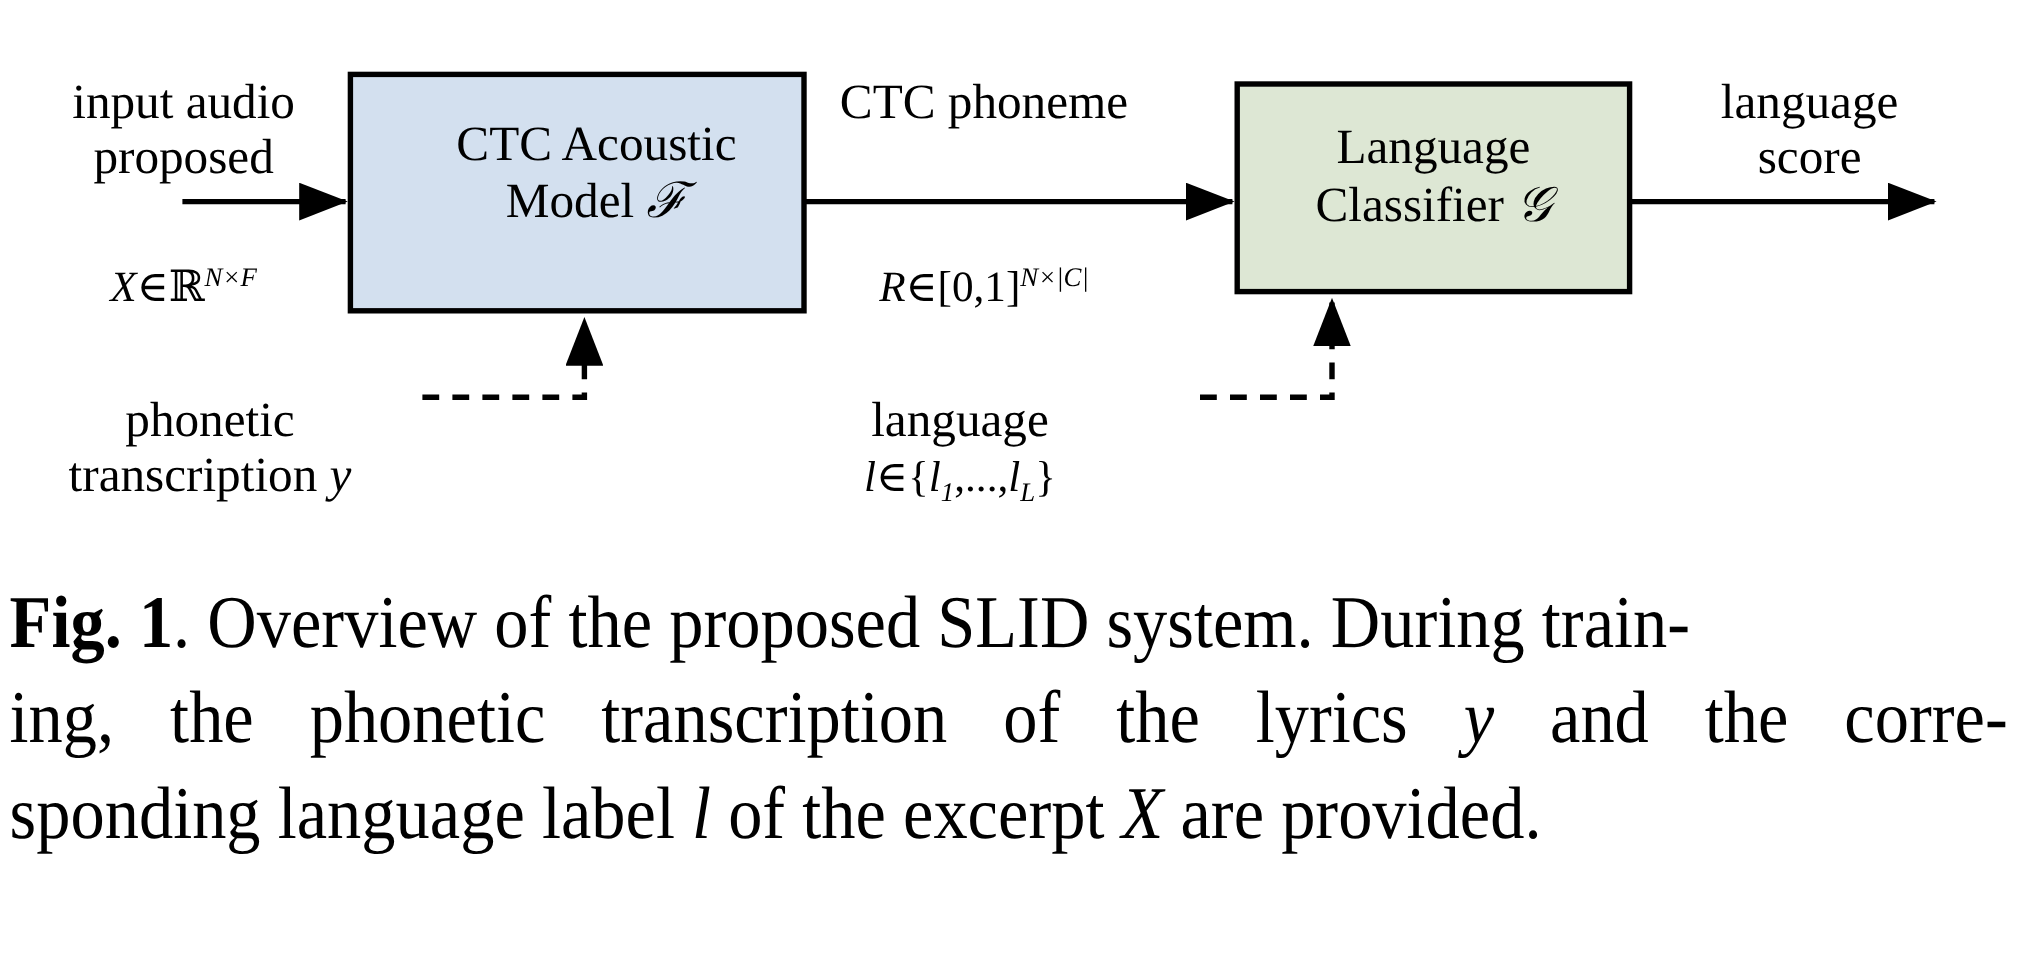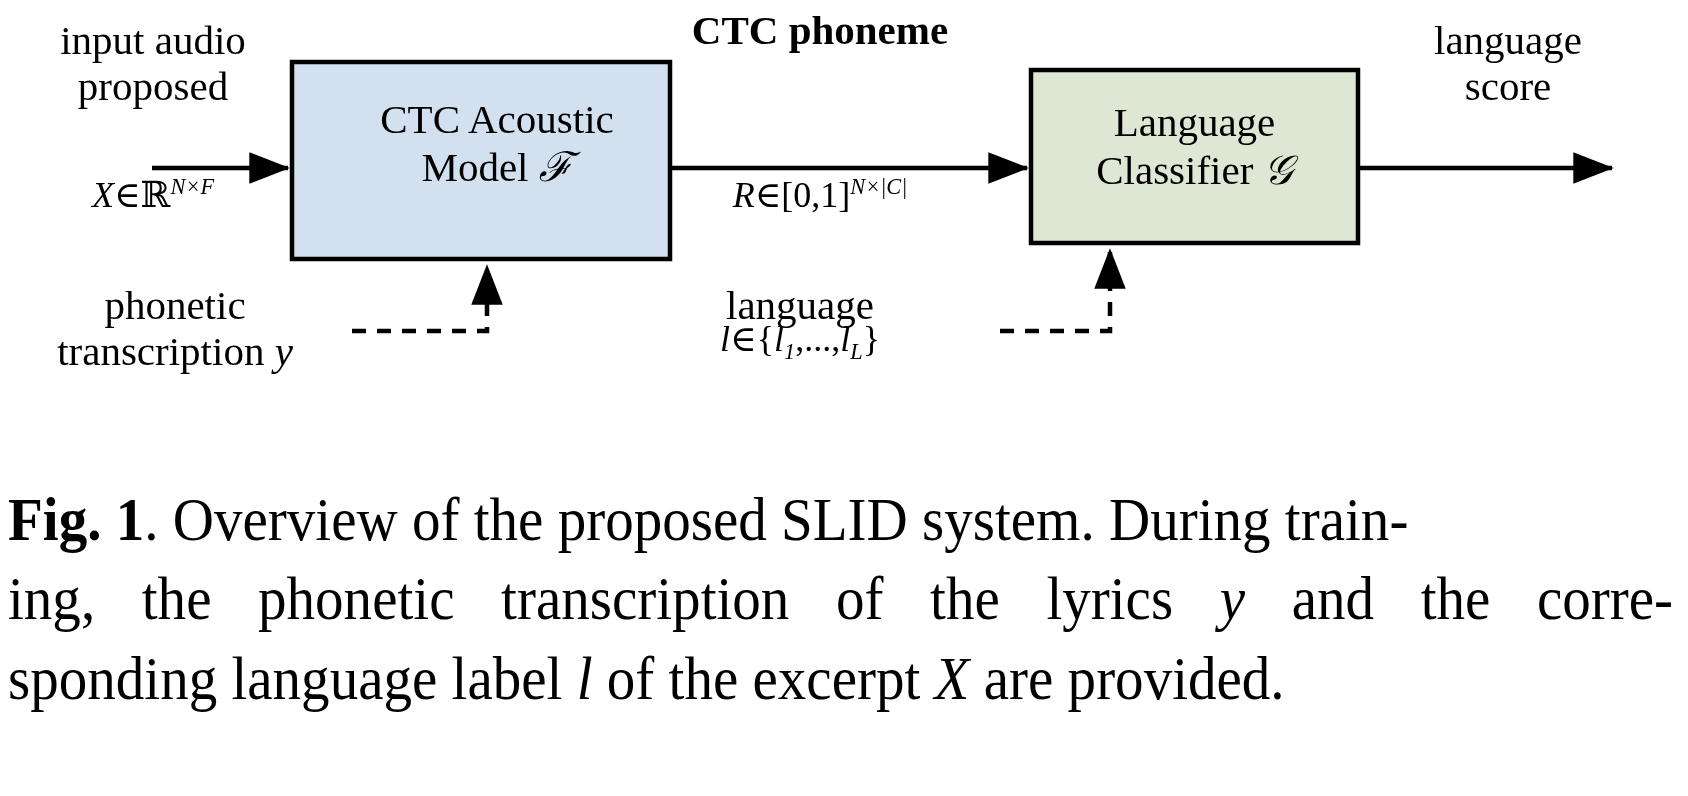--- a/index.html
+++ b/index.html
@@ -39,6 +39,7 @@
     line-height: 1.12;
     white-space: nowrap;
     font-family: "Liberation Serif", "DejaVu Serif", serif;
+    margin-top: 44px;
   }
   .lbl-plain { font-size: 41px; }
   .lbl-math  { font-size: 36px; font-style: italic; }

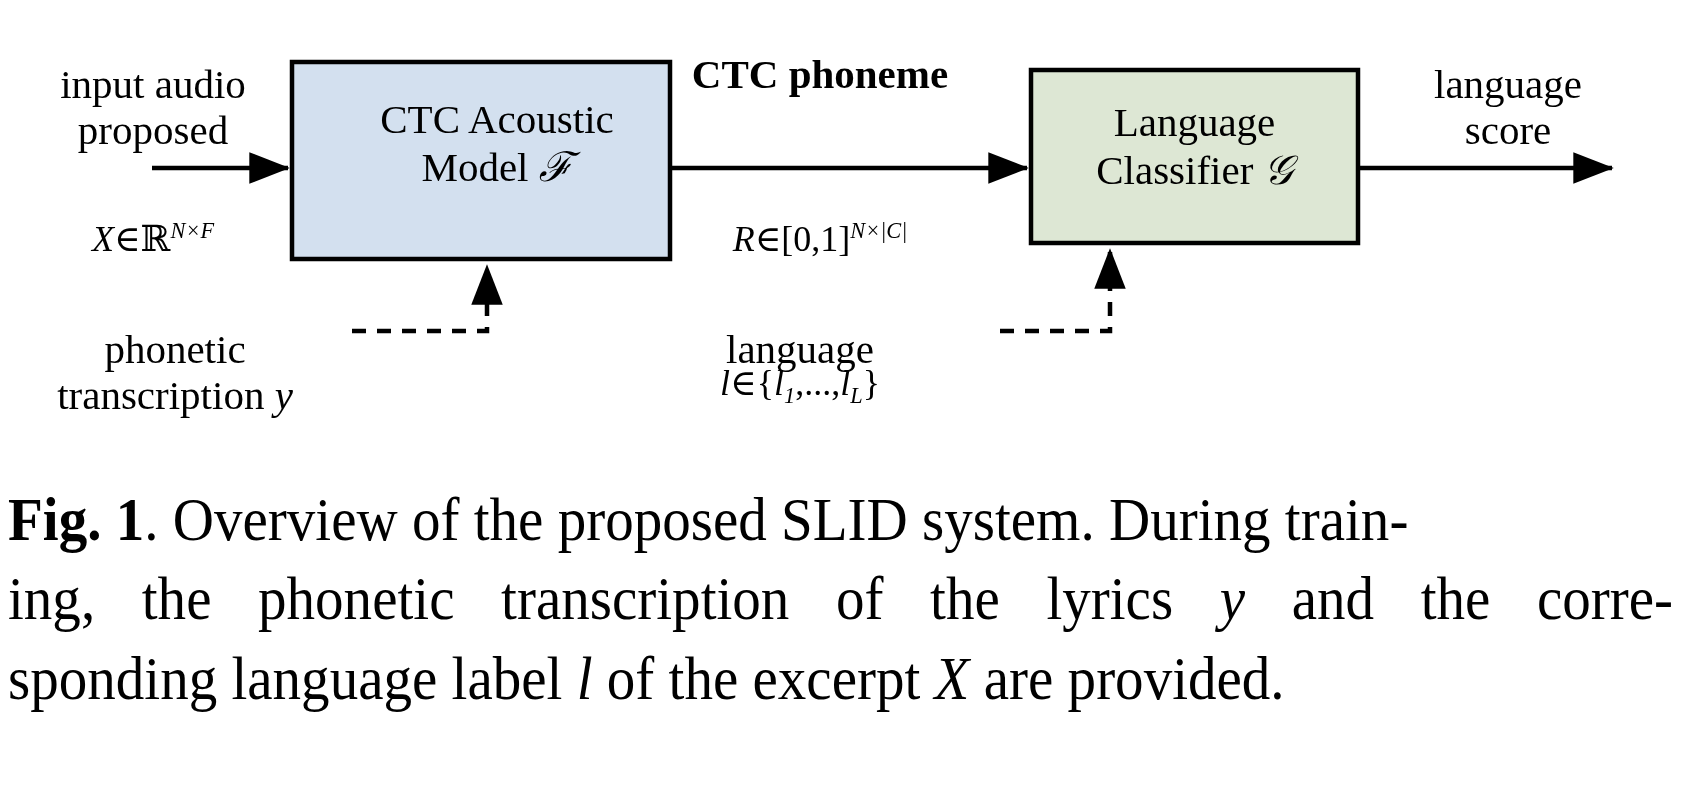--- a/index.html
+++ b/index.html
@@ -126,7 +126,7 @@
     <div><span>Model </span><span class="cal">ℱ</span></div>
   </div>
 
-  <div class="lbl lbl-plain" style="left:650px; top:8px; width:340px;font-weight:bold;">
+  <div class="lbl lbl-plain" style="left:650px; top:18px; width:340px;">
     <div>CTC phoneme</div>
   </div>
   <div class="lbl lbl-math" style="left:650px; top:175px; width:340px;">

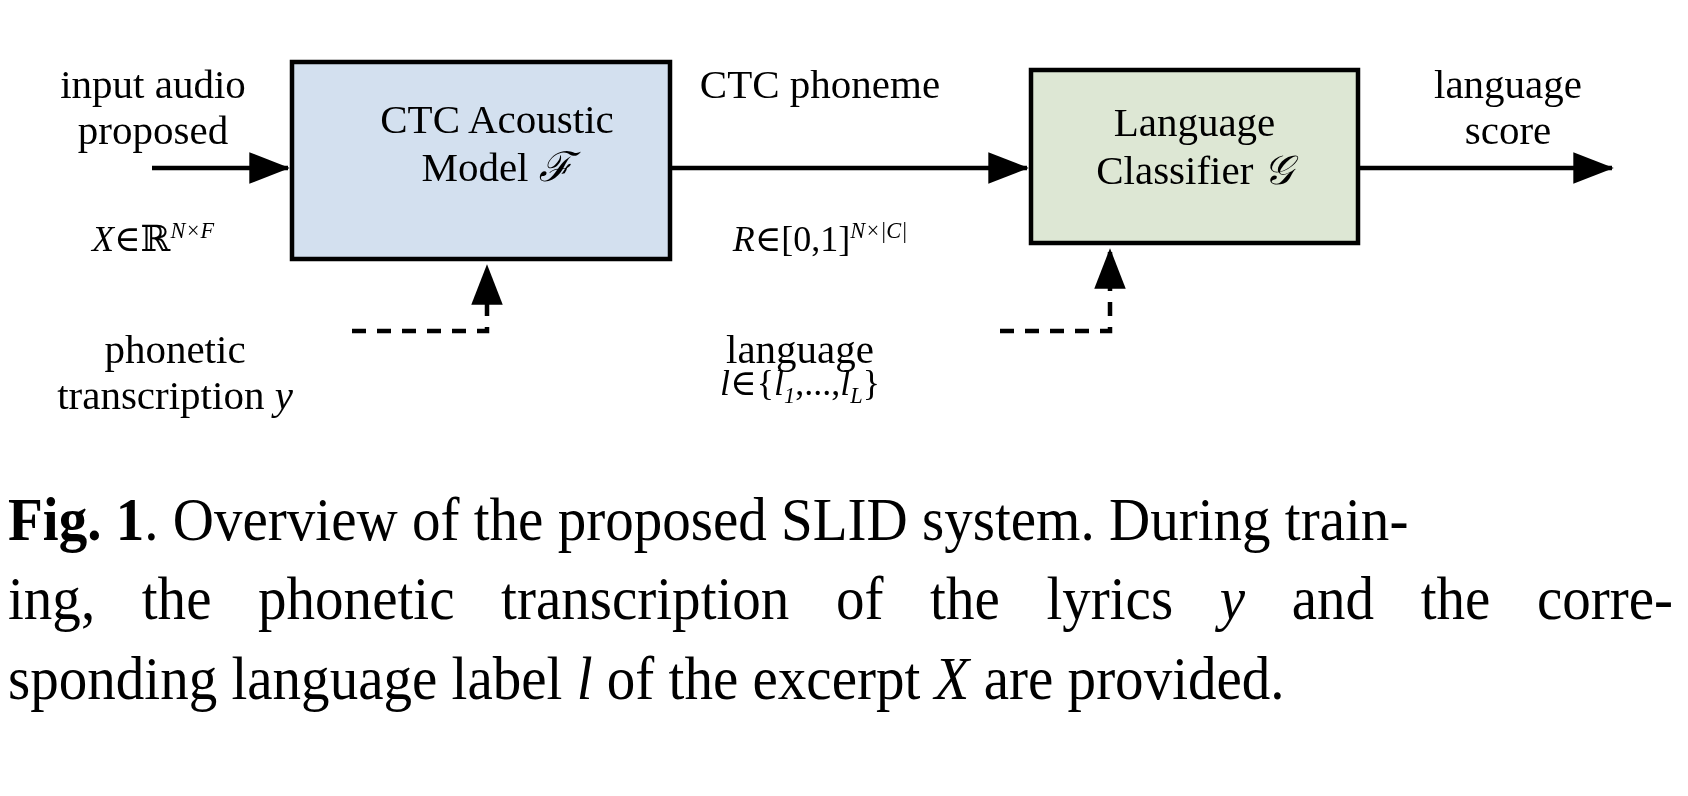--- a/index.html
+++ b/index.html
@@ -151,7 +151,7 @@
   <div class="lbl lbl-plain" style="left:655px; top:283px; width:290px;">
     <div>language</div>
   </div>
-  <div class="lbl lbl-math" style="left:655px; top:319px; width:290px;">
+  <div class="lbl lbl-math" style="left:655px; top:333px; width:290px;">
     <span class="mi">l</span><span class="mup">∈</span><span class="mup">{</span><span class="mi">l</span><sub class="sm">1</sub><span class="mup">,...,</span><span class="mi">l</span><sub class="sm">L</sub><span class="mup">}</span>
   </div>
 

